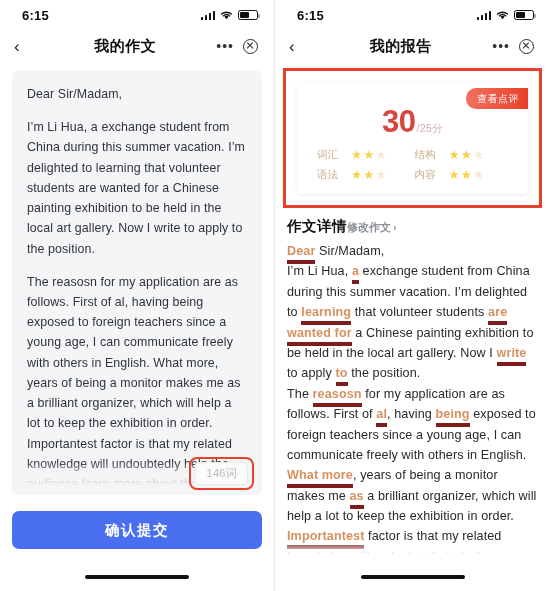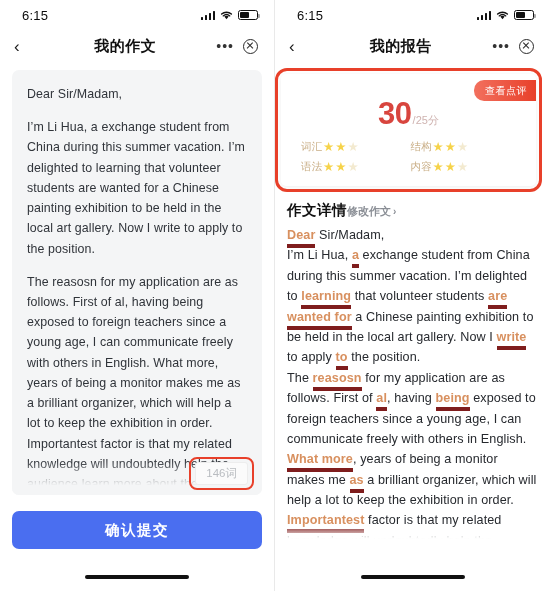--- a/index.html
+++ b/index.html
@@ -18,7 +18,7 @@
     height: 30px; display: flex; align-items: center;
     justify-content: space-between; padding: 0 16px 0 22px;
   }
-  .status-time { font-size: 13px; font-weight: 400; color: #0b0b0b; letter-spacing: .2px; }
+  .status-time { font-size: 13px; font-weight: 700; color: #0b0b0b; letter-spacing: .2px; }
   .status-icons { display: flex; align-items: center; gap: 5px; }
   .signal { display: flex; align-items: flex-end; gap: 1.5px; height: 9px; }
   .signal i { width: 2.5px; background: #111; display: block; border-radius: .5px; }

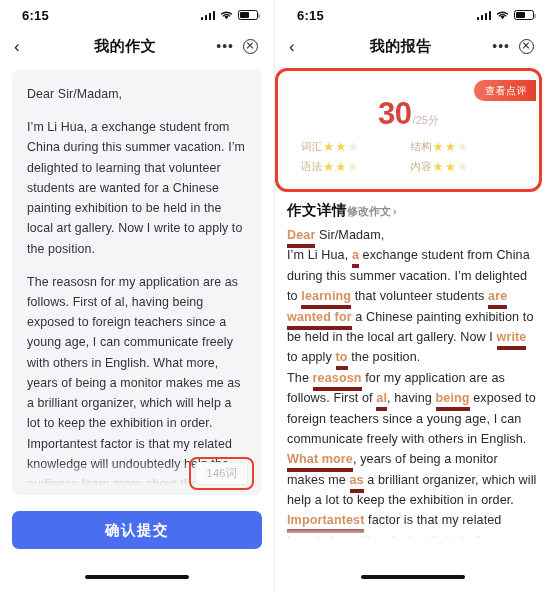--- a/index.html
+++ b/index.html
@@ -85,7 +85,7 @@
 
   
   .score-outline {
-    margin: 6px 8px 0 0; border: 3px solid #e8402a; border-radius: 12px; padding: 3px;
+    margin: 6px 8px 0 8px; border: 3px solid #e8402a; border-radius: 0; padding: 11px;
   }
   .score-card {
     background: #fff; border-radius: 5px; padding: 8px 0 12px 0; position: relative;

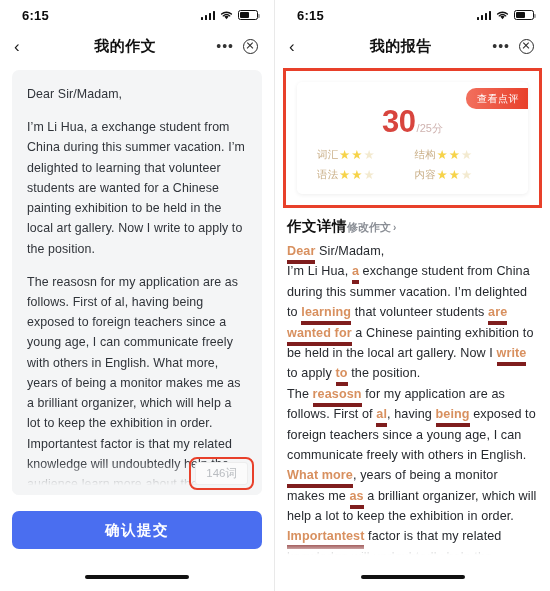--- a/index.html
+++ b/index.html
@@ -107,7 +107,7 @@
     display: grid; grid-template-columns: 1fr 1fr; row-gap: 6px;
     padding: 2px 16px 0 20px;
   }
-  .rating { display: flex; align-items: center; gap: 0; }
+  .rating { display: flex; align-items: center; gap: 12px; }
   .rating-label { font-size: 10.5px; color: #c9ae86; min-width: 22px; letter-spacing: .3px; }
   .stars { display: flex; gap: 1px; }
   .star { font-size: 12.5px; line-height: 1; color: #f6d34a; }

